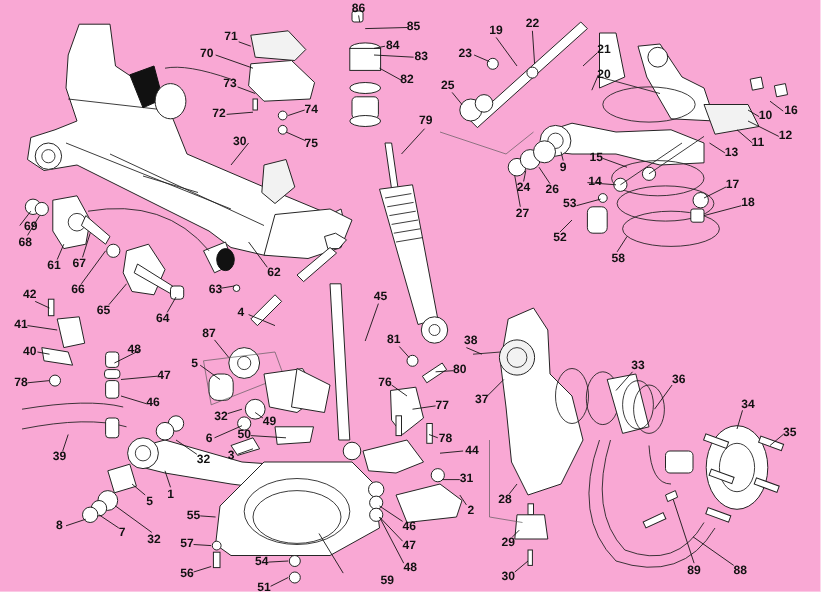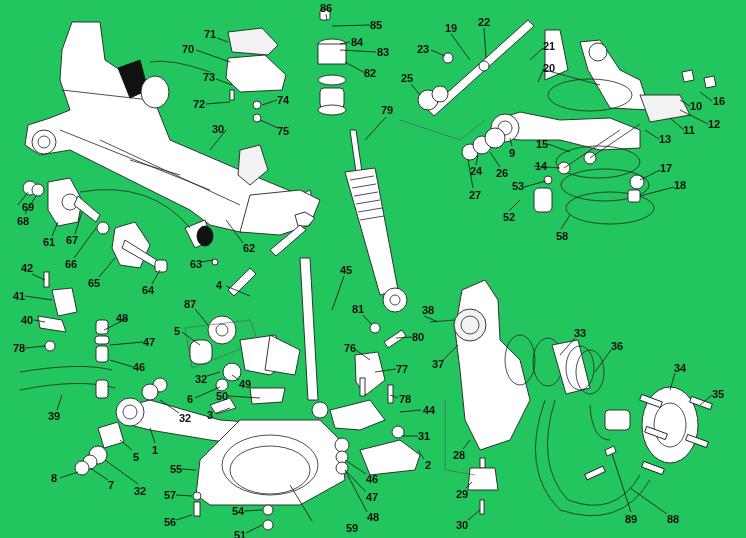--- a/index.html
+++ b/index.html
@@ -3,7 +3,7 @@
 <meta charset="utf-8">
 <style>
   html, body { margin:0; padding:0; background:#ffffff; }
-  #stage { position:relative; width:746px; height:538px; overflow:hidden; background:#22c55e;
+  #stage { position:relative; width:746px; height:538px; overflow:hidden; background:#f9a8d4;
            font-family:"Liberation Sans", sans-serif; }
   svg#art { position:absolute; left:0; top:0; }
   .callout { position:absolute; font-family:"Liberation Sans", sans-serif; font-weight:bold;

